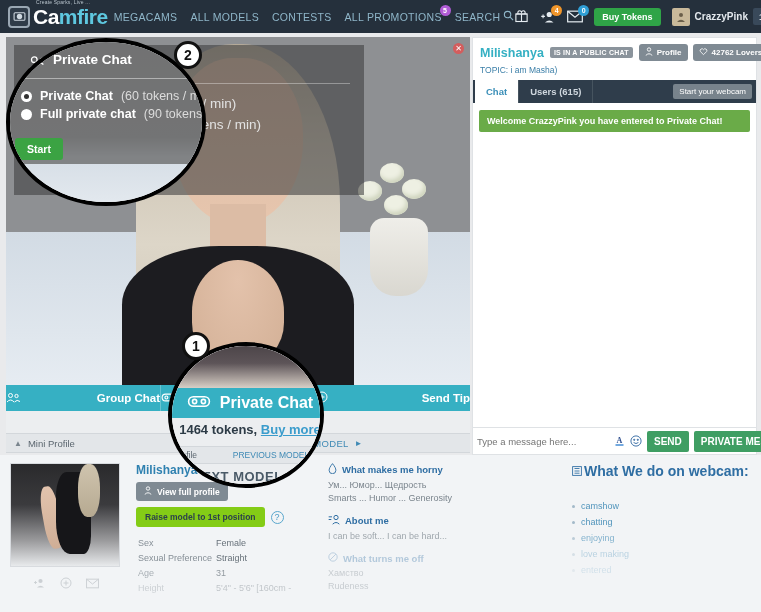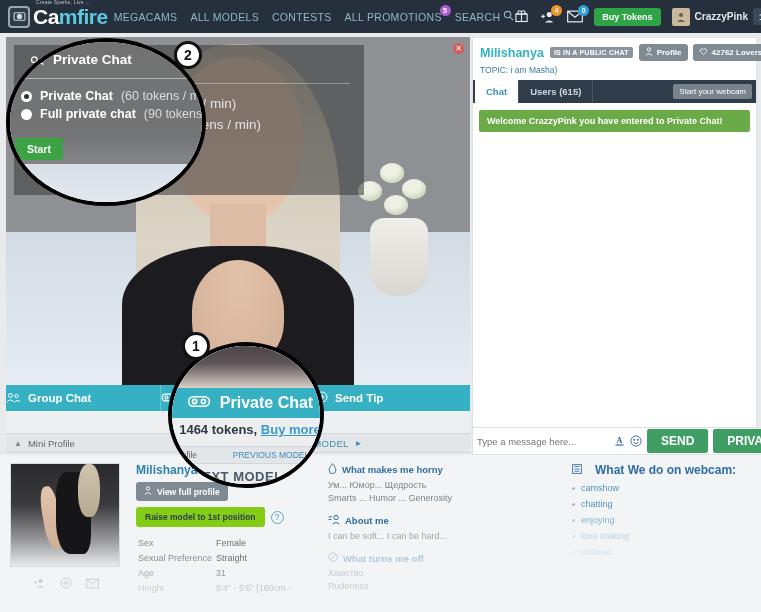--- a/index.html
+++ b/index.html
@@ -145,7 +145,7 @@
     color:#fff; font-size: 11.5px; font-weight: bold;
   }
   .action-btn {
-    flex:1; display:flex; align-items:center; justify-content:flex-start; gap:7px;
+    flex:1; display:flex; align-items:center; justify-content:space-between; gap:7px;
     cursor:pointer; border-right: 1px solid rgba(255,255,255,.25);
   }
   .action-btn:last-child { border-right: none; }

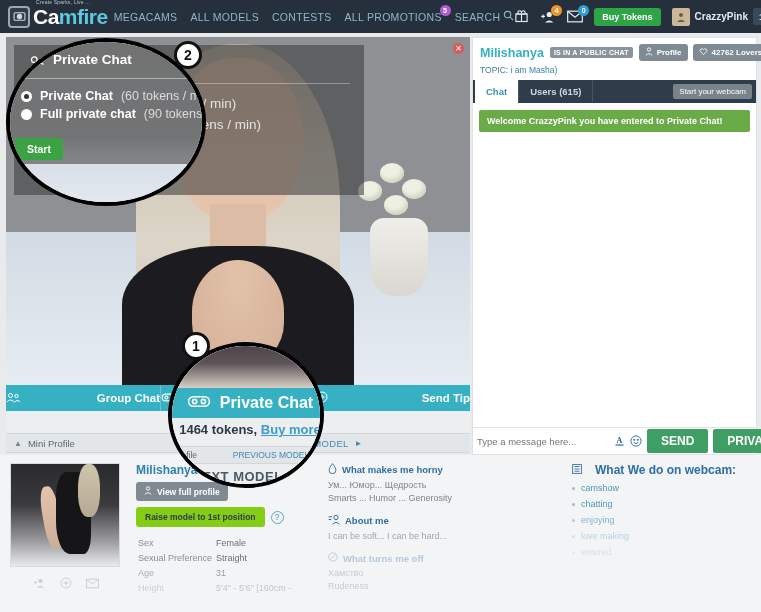--- a/index.html
+++ b/index.html
@@ -266,8 +266,8 @@
   }
   .ic-btn { cursor:pointer; display:flex; align-items:center; }
   .send-btn, .pm-btn {
-    background:#3f9e63; color:#fff; font-size: 12px; font-weight:bold;
-    padding: 5px 14px; border-radius:2px; cursor:pointer; white-space:nowrap;
+    background:#3f9e63; color:#fff; font-size: 10px; font-weight:bold;
+    padding: 5px 7px; border-radius:2px; cursor:pointer; white-space:nowrap;
   }
 
   

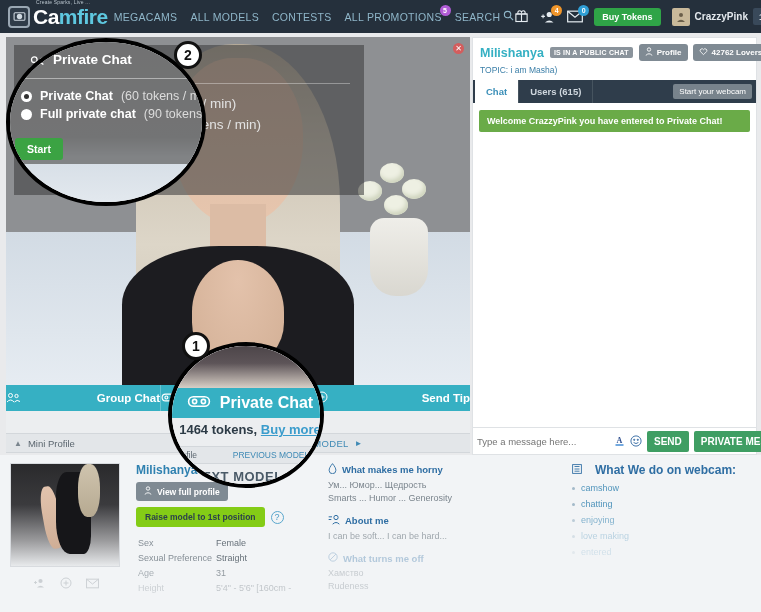--- a/index.html
+++ b/index.html
@@ -214,8 +214,8 @@
   .about-p { font-size: 9px; color:#6d7881; line-height: 1.45; margin-bottom: 9px; }
 
   .webcam-col { flex:1 1 auto; }
-  .webcam-h { display:flex; align-items:center; gap:13px; color:#2f6ea3; font-size: 12px;
-              font-weight:bold; margin-bottom: 6px; }
+  .webcam-h { display:flex; align-items:center; gap:2px; color:#2f6ea3; font-size: 14px;
+              font-weight:bold; margin-bottom: 22px; }
   .webcam-li { display:flex; align-items:center; gap:6px; font-size: 9px; color:#3f8ab5;
                margin-bottom: 6px; }
   .webcam-li .dot { width:3px;height:3px;background:#9bb4c5;border-radius:50%; flex:0 0 auto; }

